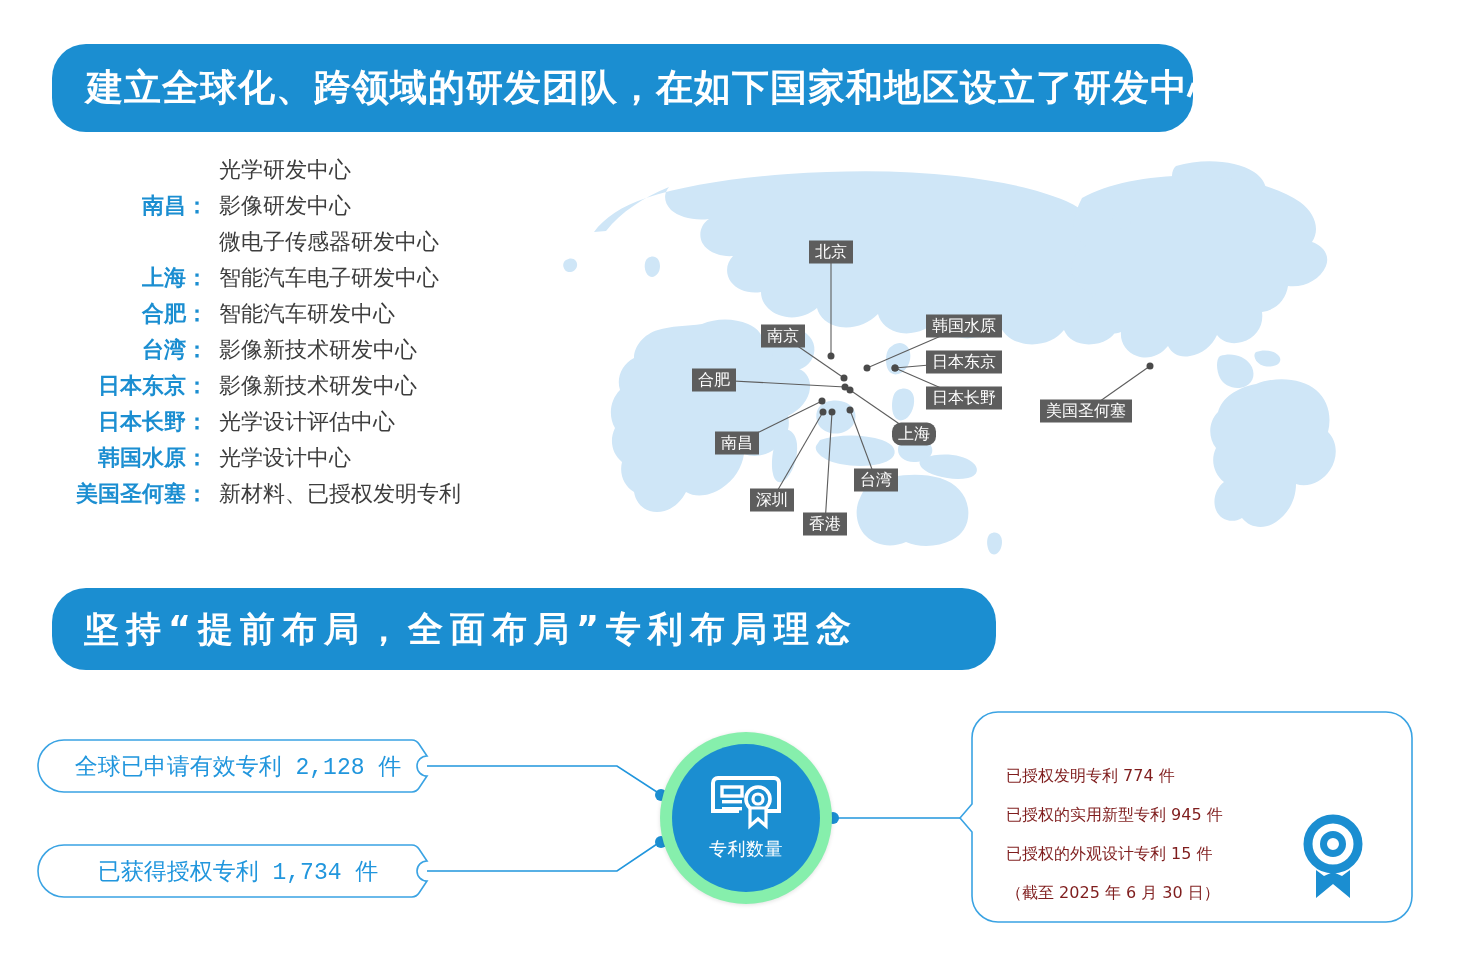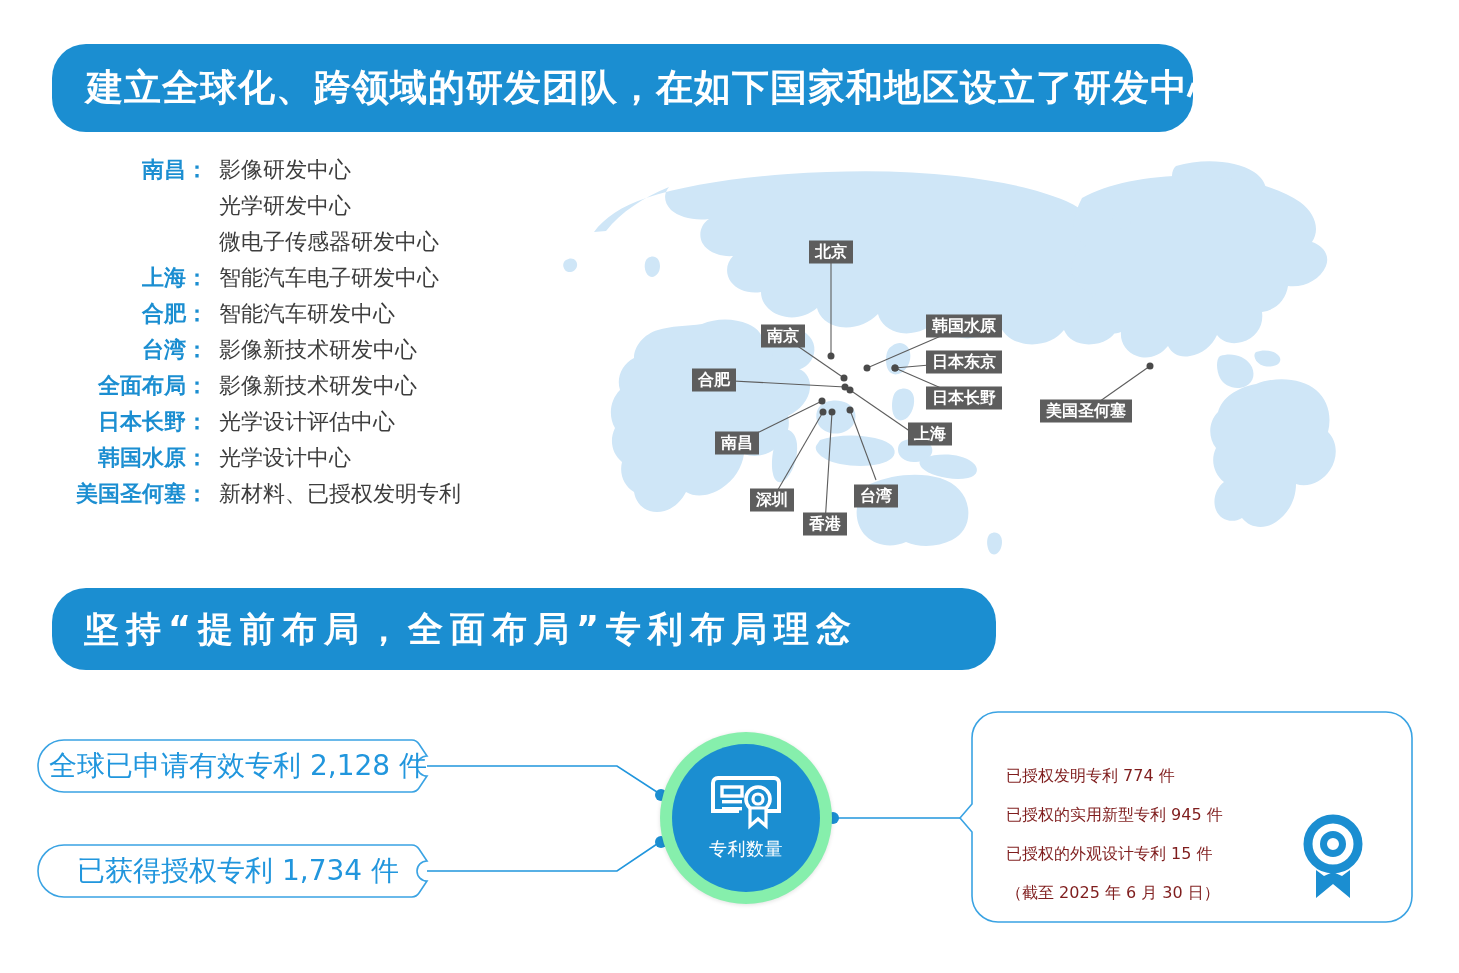--- a/index.html
+++ b/index.html
@@ -91,12 +91,12 @@
 
   <div id="centers-list">
       <div class="center-row">
+        <span class="center-city blank"></span>
+        <span class="center-desc">光学研发中心</span>
+      </div>
+      <div class="center-row">
         <span class="center-city">南昌：</span>
         <span class="center-desc">影像研发中心</span>
-      </div>
-      <div class="center-row">
-        <span class="center-city blank"></span>
-        <span class="center-desc">光学研发中心</span>
       </div>
       <div class="center-row">
         <span class="center-city blank"></span>

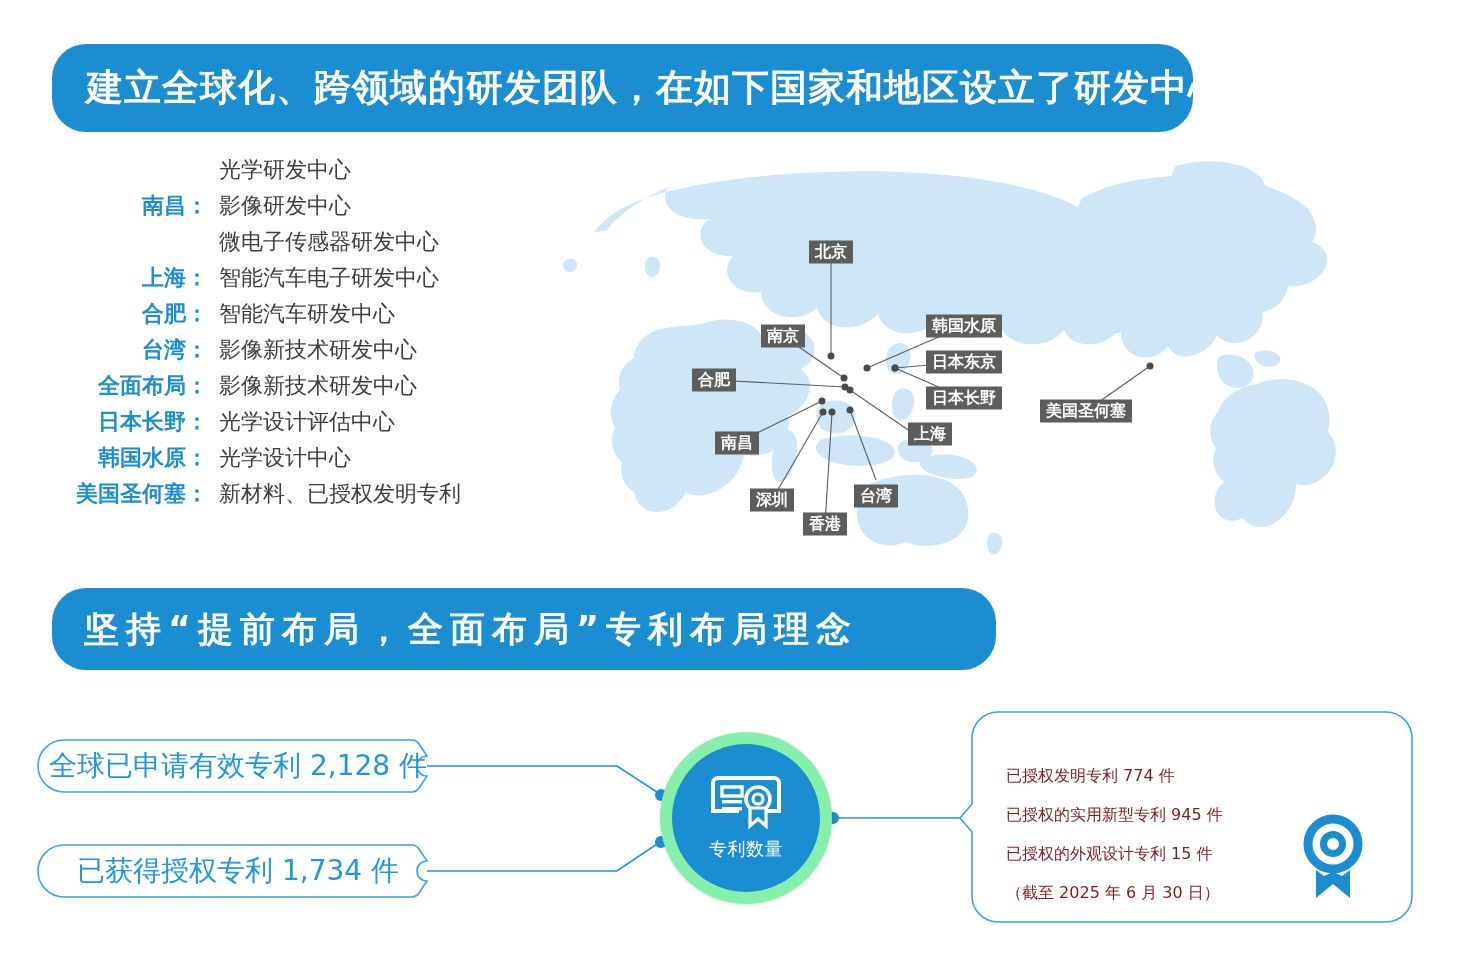--- a/index.html
+++ b/index.html
@@ -36,7 +36,7 @@
   }
 
   
-  #world-map{position:absolute;left:520px;top:140px;width:900px;height:440px;font-weight:bold;}
+  #world-map{position:absolute;left:520px;top:140px;width:900px;height:440px;}
   #world-map svg{display:block;width:100%;height:100%;}
   .map-label{
     position:absolute;background:#5d5d5d;color:#ffffff;font-size:16px;

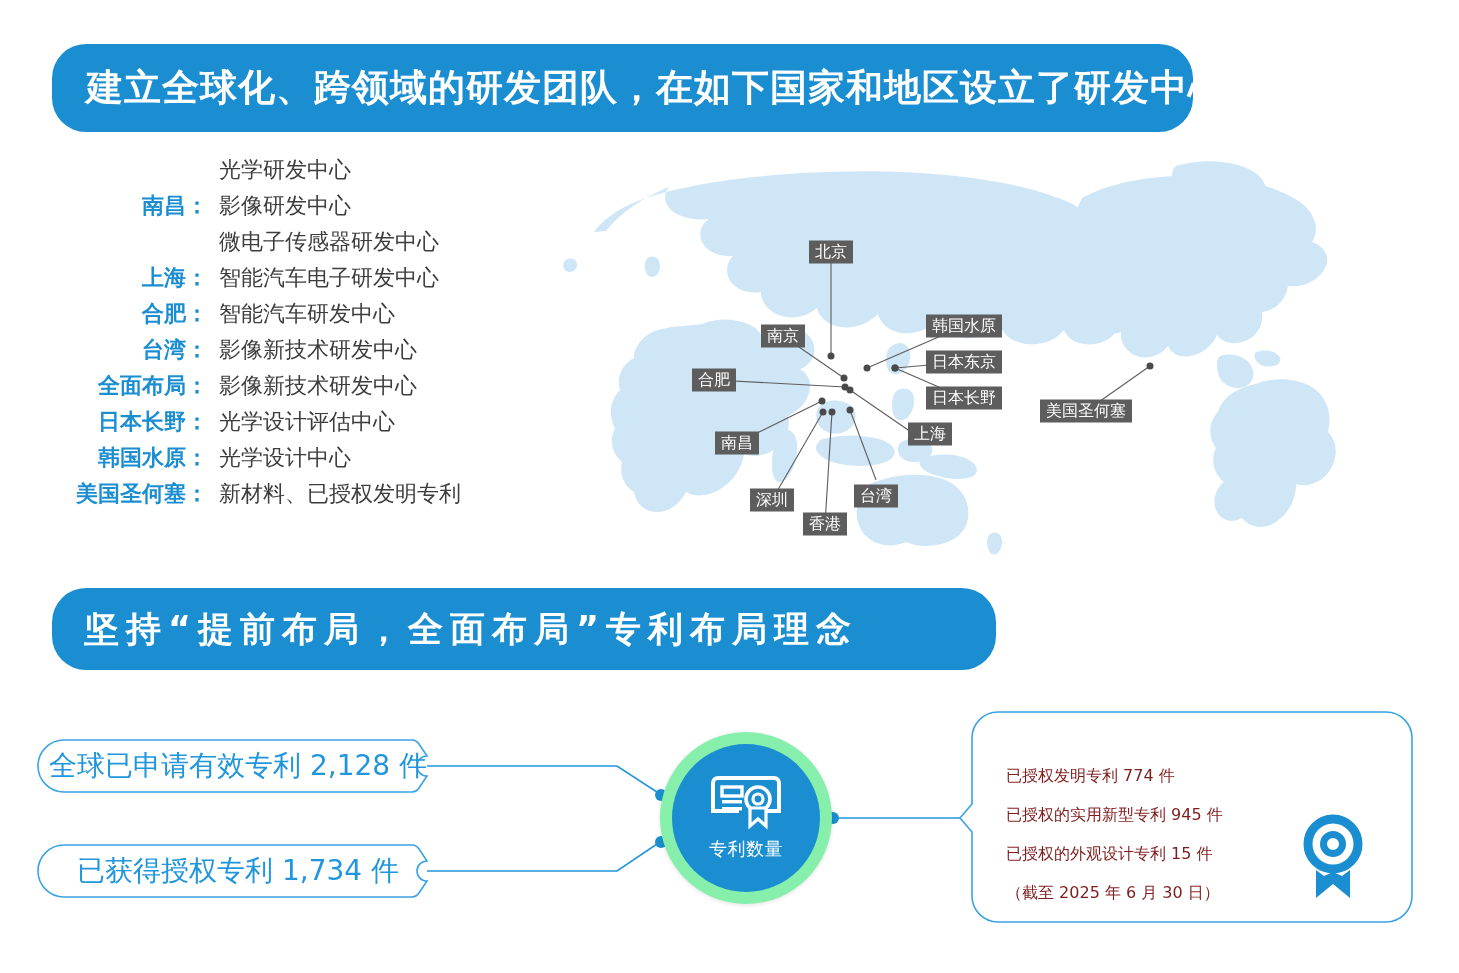--- a/index.html
+++ b/index.html
@@ -115,7 +115,7 @@
         <span class="center-desc">影像新技术研发中心</span>
       </div>
       <div class="center-row">
-        <span class="center-city">全面布局：</span>
+        <span class="center-city">日本东京：</span>
         <span class="center-desc">影像新技术研发中心</span>
       </div>
       <div class="center-row">

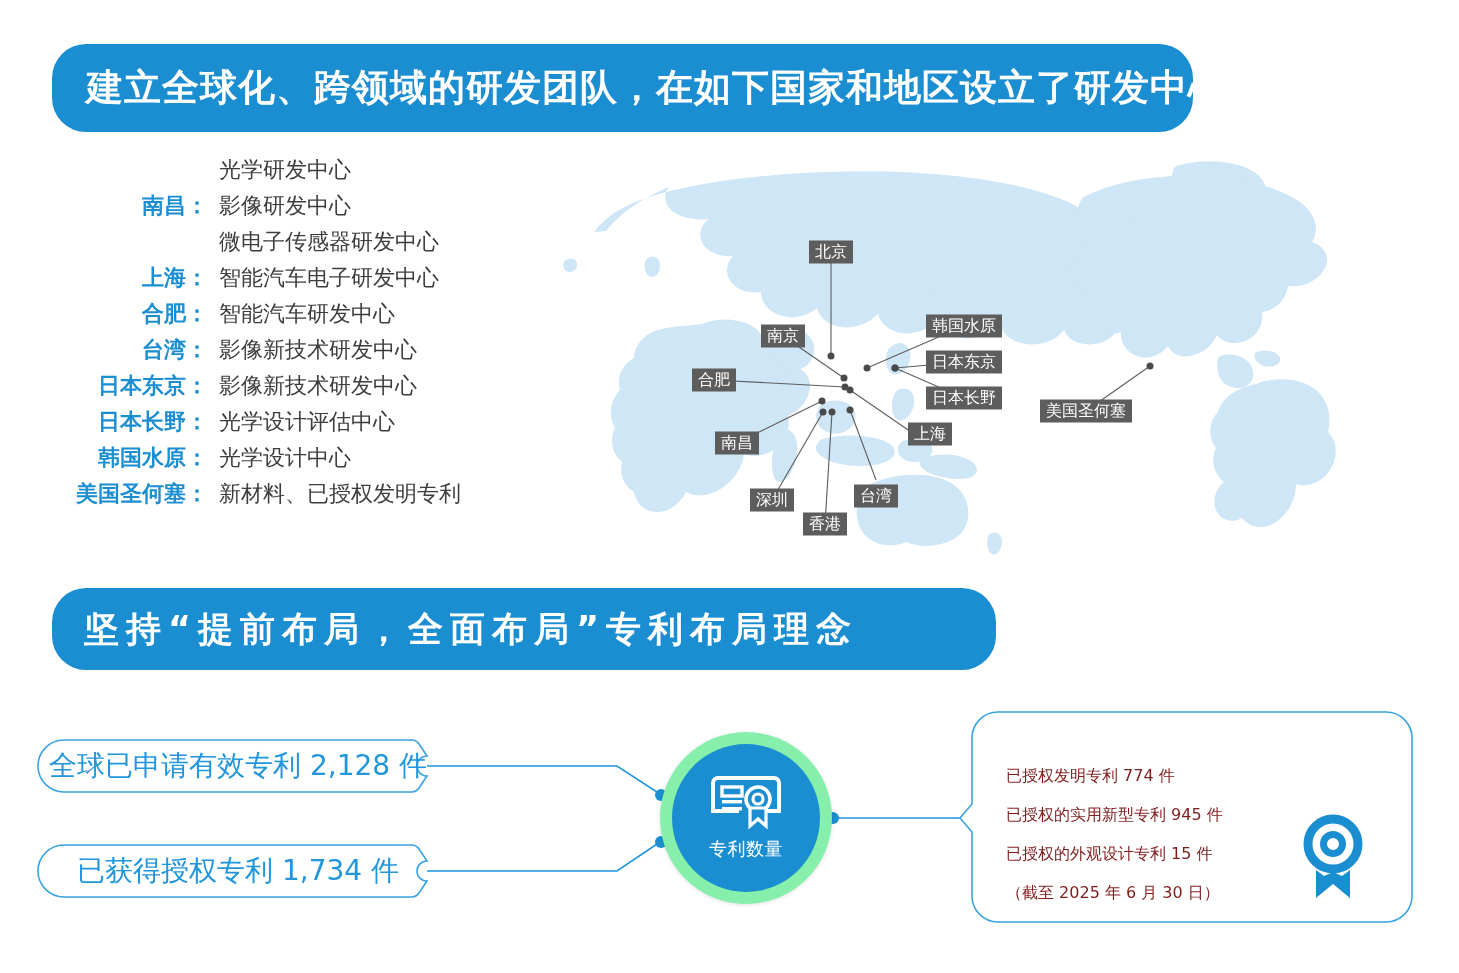--- a/index.html
+++ b/index.html
@@ -304,7 +304,7 @@
         <div class="map-dot" style="left: 330px; top: 270px;"></div>
         <div class="map-label" style="left: 356px; top: 340px; margin-top: 16px;">台湾</div>
         <div class="map-dot" style="left: 330px; top: 250px;"></div>
-        <div class="map-label" style="left: 410px; top: 294px;">上海</div>
+        <div class="map-label" style="left: 394px; top: 294px; border-radius: 9px;">上海</div>
         <div class="map-dot" style="left: 347px; top: 228px;"></div>
         <div class="map-label" style="left: 444px; top: 186px;">韩国水原</div>
         <div class="map-dot" style="left: 375px; top: 228px;"></div>

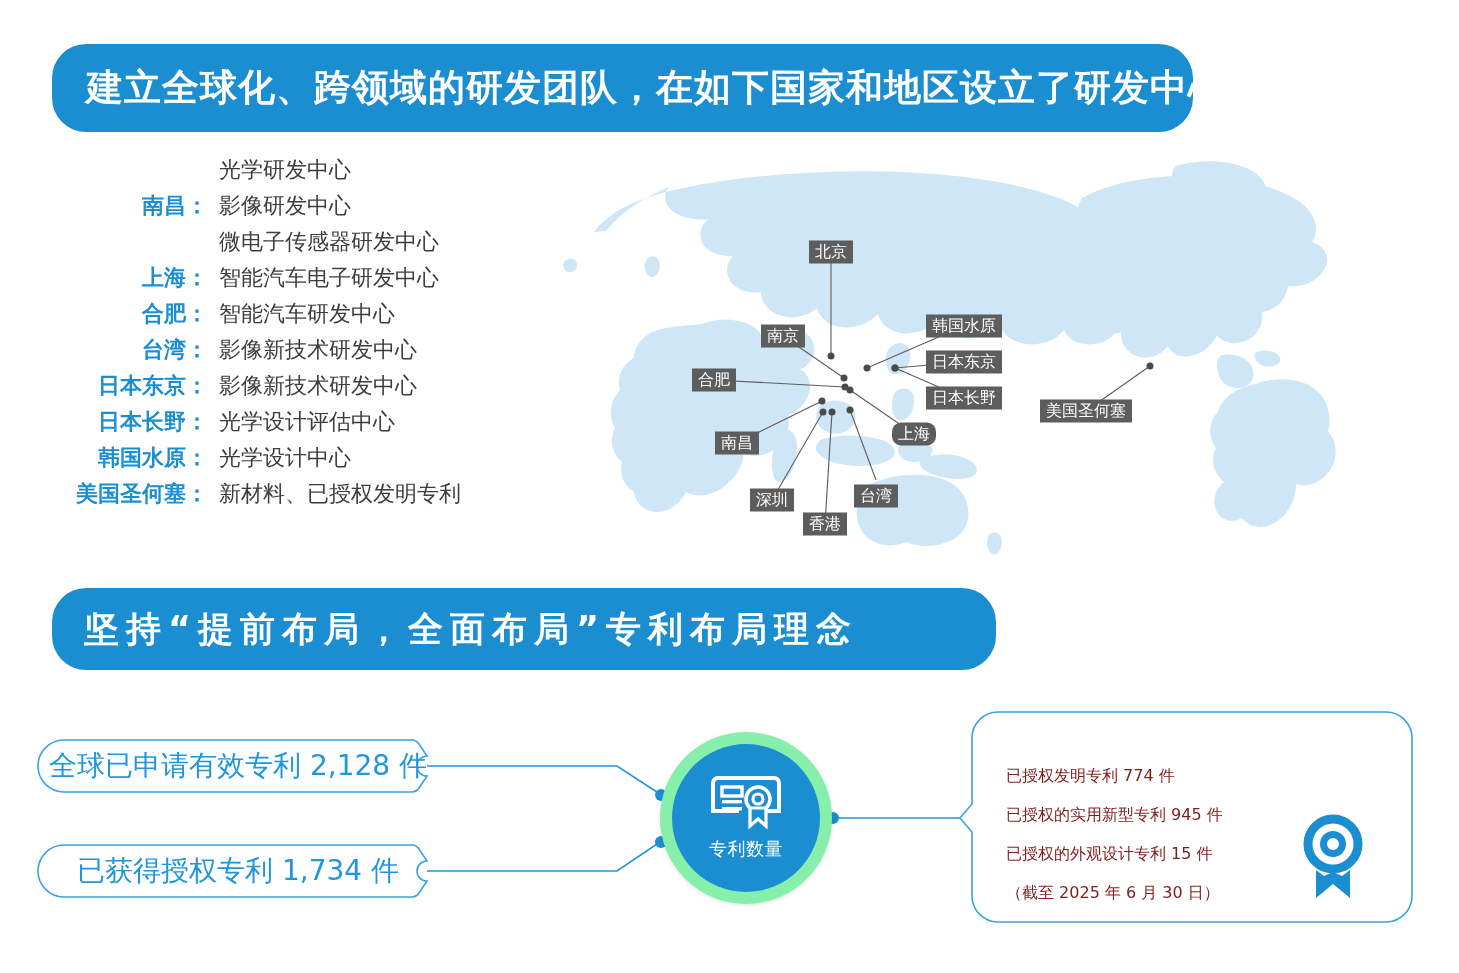--- a/index.html
+++ b/index.html
@@ -302,7 +302,7 @@
         <div class="map-dot" style="left: 312px; top: 272px;"></div>
         <div class="map-label" style="left: 305px; top: 384px;">香港</div>
         <div class="map-dot" style="left: 330px; top: 270px;"></div>
-        <div class="map-label" style="left: 356px; top: 340px; margin-top: 16px;">台湾</div>
+        <div class="map-label" style="left: 356px; top: 340px;">台湾</div>
         <div class="map-dot" style="left: 330px; top: 250px;"></div>
         <div class="map-label" style="left: 394px; top: 294px; border-radius: 9px;">上海</div>
         <div class="map-dot" style="left: 347px; top: 228px;"></div>

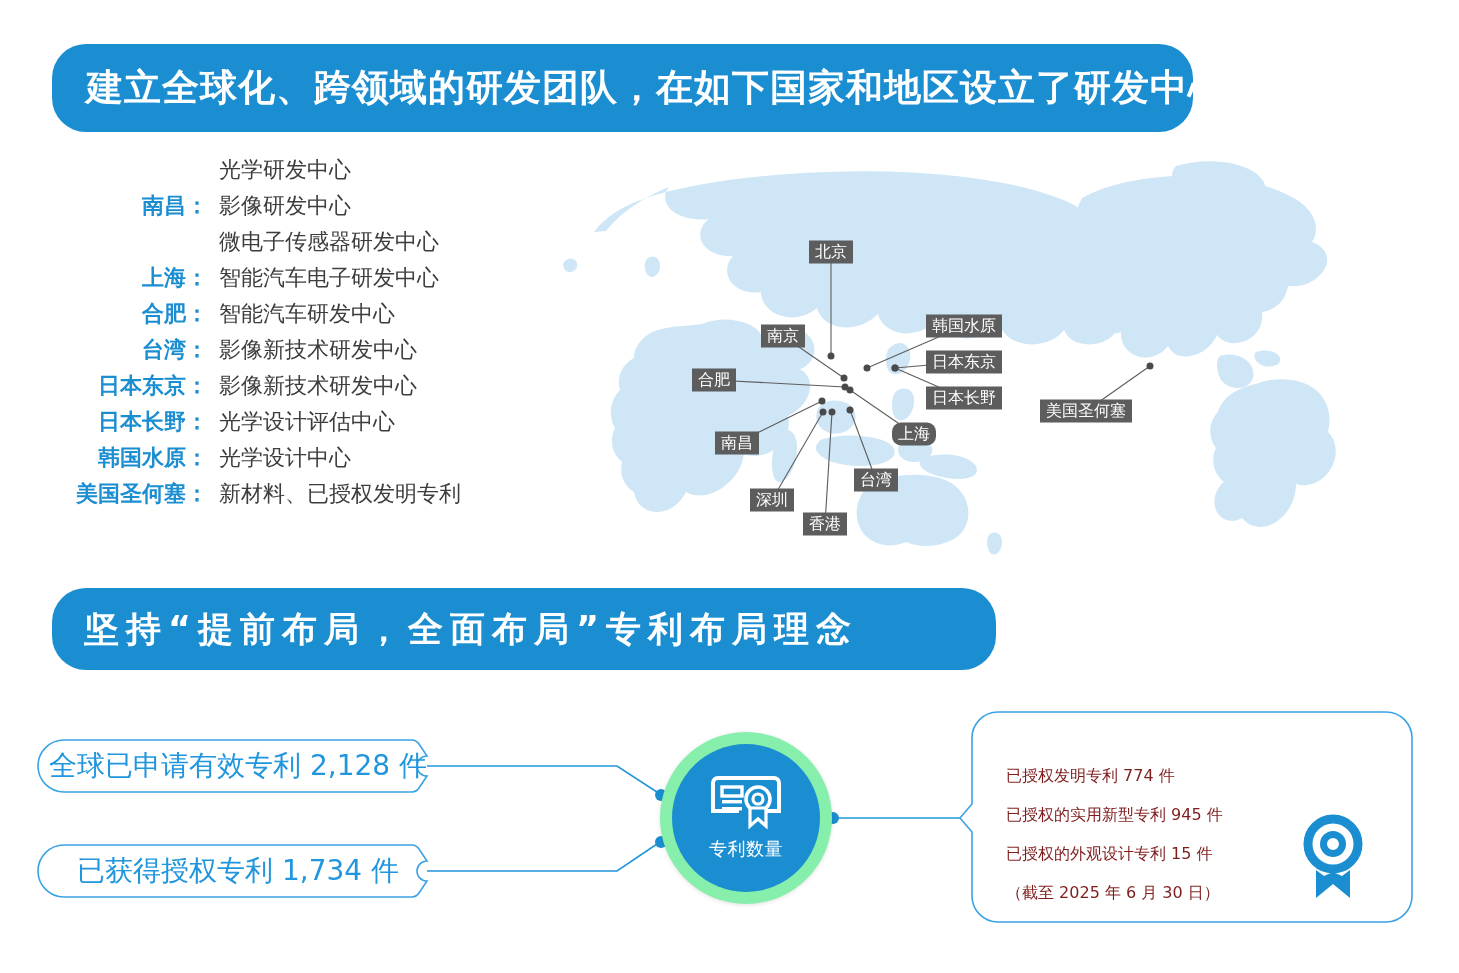--- a/index.html
+++ b/index.html
@@ -54,7 +54,7 @@
 
   .pill{
     position:absolute;display:flex;align-items:center;justify-content:center;
-    color:#2196dd;font-size:28px;white-space:nowrap;
+    color:#2196dd;font-size:23px;white-space:nowrap;font-family:Liberation Mono, monospace;
   }
   #pill-applied{left:38px;top:50px;width:400px;height:52px;}
   #pill-granted{left:38px;top:155px;width:400px;height:52px;}

